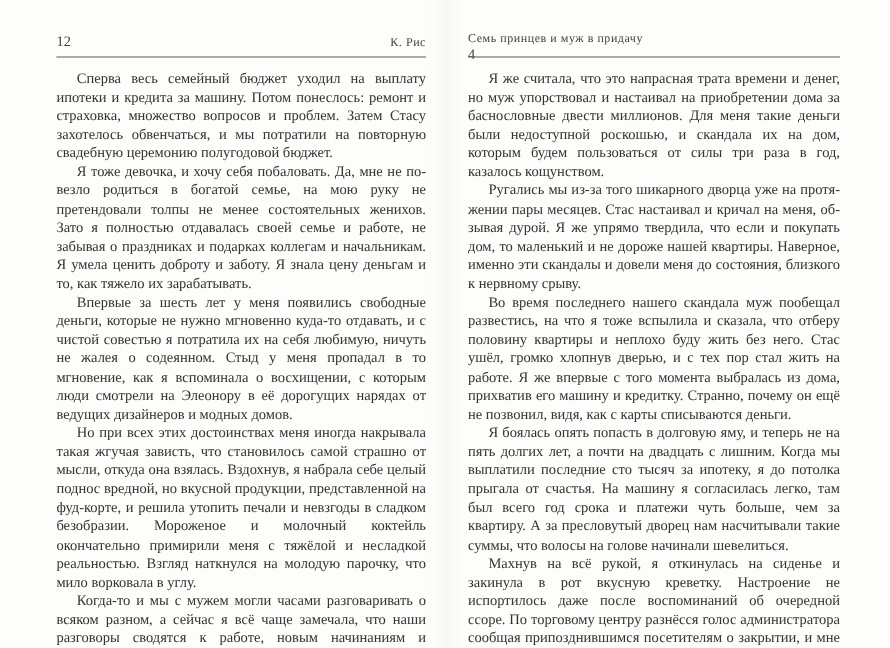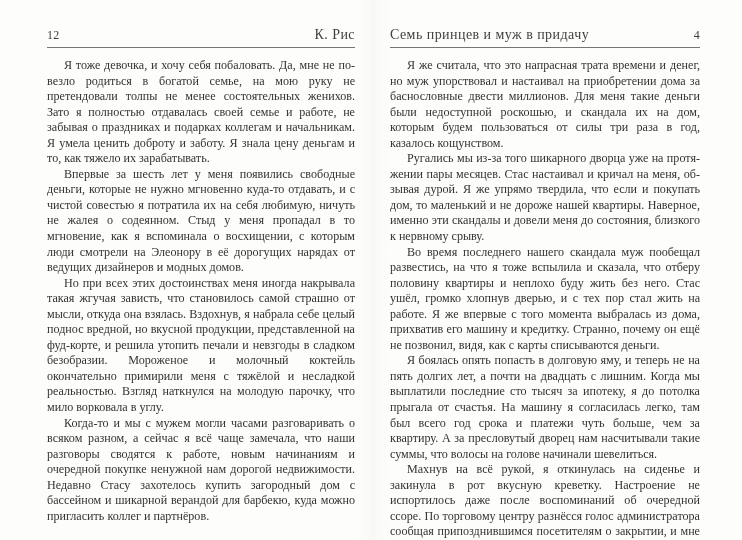--- a/index.html
+++ b/index.html
@@ -59,7 +59,7 @@
     letter-spacing: 0.2px;
   }
   .rh-title {
-    font-size: 14px;
+    font-size: 10px;
     color: #42423f;
     letter-spacing: 0.45px;
   }

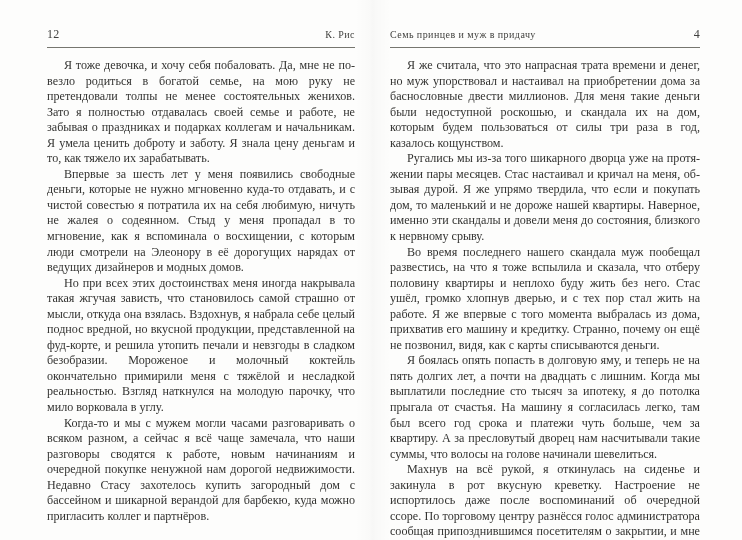--- a/index.html
+++ b/index.html
@@ -51,7 +51,7 @@
     white-space: nowrap;
   }
   .page-left  .running-head { left: 47px; right: 16px; width: 308px; }
-  .page-right .running-head { left: 19px; right: 47px; width: 310px; }
+  .page-right .running-head { left: 19px; right: 47px; width: 310px; flex-direction: column; }
 
   .rh-folio {
     font-size: 12px;

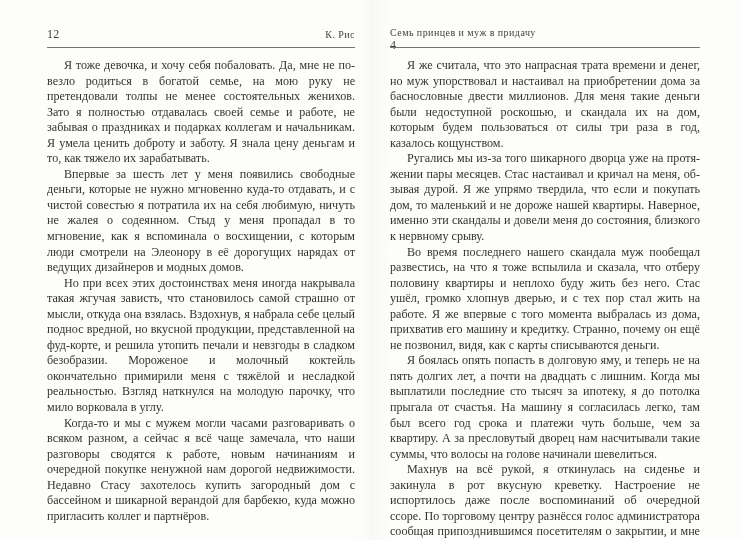--- a/index.html
+++ b/index.html
@@ -107,6 +107,7 @@
     </div>
     <div class="head-rule"></div>
     <div class="column">
+      <p>Сперва весь семейный бюджет уходил на выплату ипоте­ки и кредита за машину. Потом понеслось: ремонт и стра­ховка, множество вопросов и проблем. Затем Стасу захоте­лось обвенчаться, и мы потратили на повторную свадебную церемонию полугодовой бюджет.</p>
       <p>Я тоже девочка, и хочу себя побаловать. Да, мне не по­везло родиться в богатой семье, на мою руку не претендова­ли толпы не менее состоятельных женихов. Зато я полно­стью отдавалась своей семье и работе, не забывая о праздниках и подарках коллегам и начальникам. Я умела ценить доброту и заботу. Я знала цену деньгам и то, как тя­жело их зарабатывать.</p>
       <p>Впервые за шесть лет у меня появились свободные день­ги, которые не нужно мгновенно куда-то отдавать, и с чи­стой совестью я потратила их на себя любимую, ничуть не жалея о содеянном. Стыд у меня пропадал в то мгновение, как я вспоминала о восхищении, с которым люди смотрели на Элеонору в её дорогущих нарядах от ведущих дизайнеров и модных домов.</p>
       <p>Но при всех этих достоинствах меня иногда накрывала такая жгучая зависть, что становилось самой страшно от мысли, откуда она взялась. Вздохнув, я набрала себе целый поднос вредной, но вкусной продукции, представленной на фуд-корте, и решила утопить печали и невзгоды в сладком безобразии. Мороженое и молочный коктейль окончательно примирили меня с тяжёлой и несладкой реальностью. Взгляд наткнулся на молодую парочку, что мило ворковала в углу.</p>

